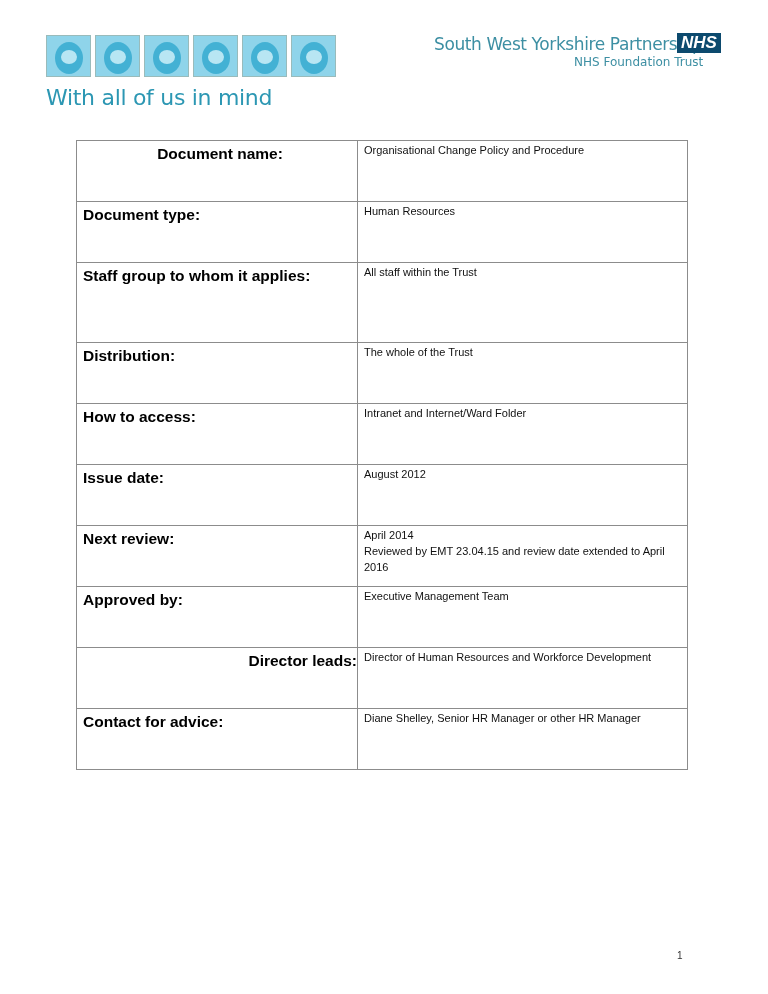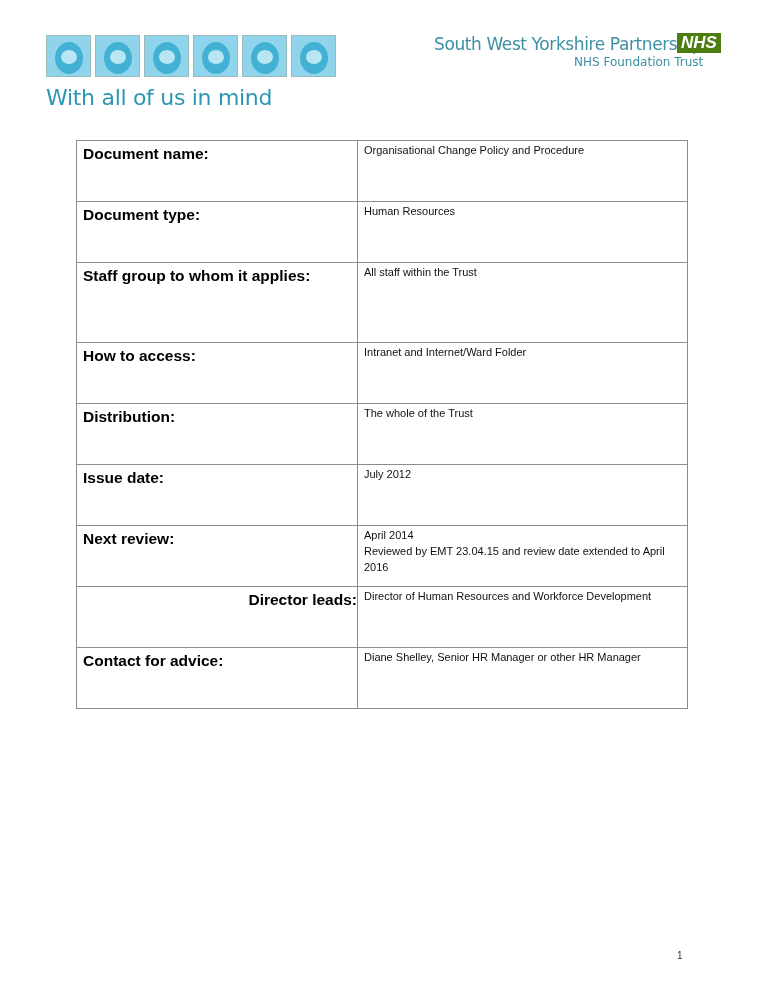--- a/index.html
+++ b/index.html
@@ -32,7 +32,7 @@
     }
     .nhs-logo {
       position: absolute; left: 677px; top: 33px; width: 44px; height: 20px;
-      background: #4d7c0f; color: #fff; font-weight: bold; font-style: italic;
+      background: #0c4a6e; color: #fff; font-weight: bold; font-style: italic;
       font-size: 17px; line-height: 20px; text-align: center;
     }
     .org-sub {

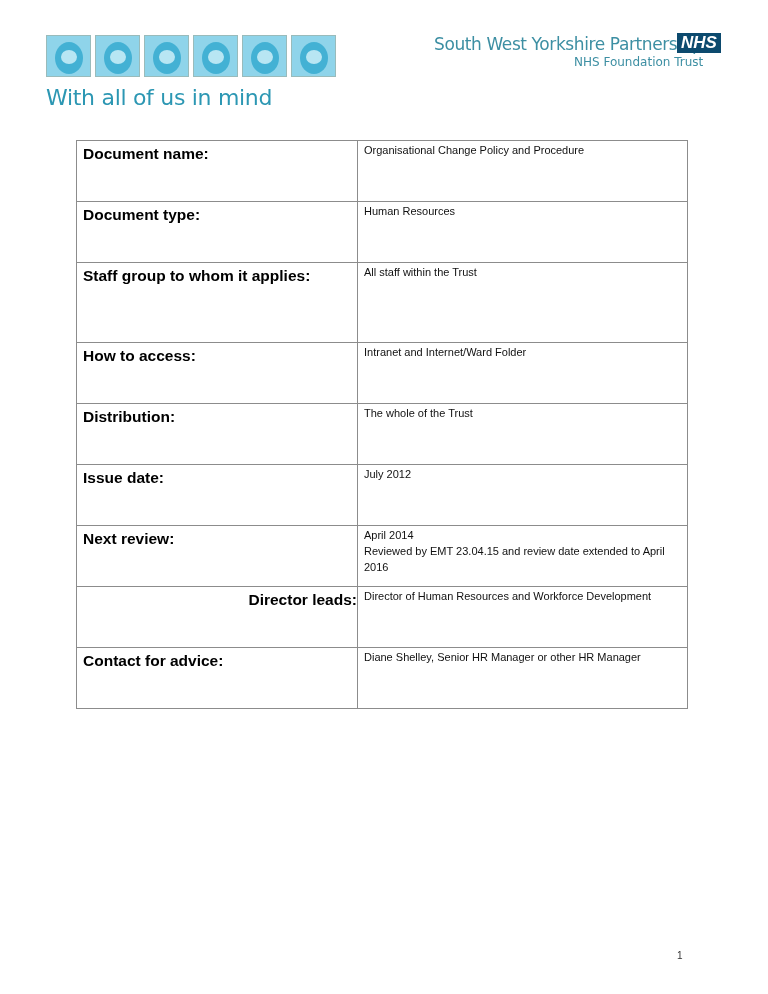--- a/index.html
+++ b/index.html
@@ -81,7 +81,7 @@
 <table class="info">
   <tbody id="info-body">
       <tr>
-        <td class="label" style="height: 57px;">Document name:</td>
+        <td class="label" style="height: 57px; text-align: center;">Document name:</td>
         <td class="value" style="height: 57px;">
           <span class="value-line">Organisational Change Policy and Procedure</span>
         </td>

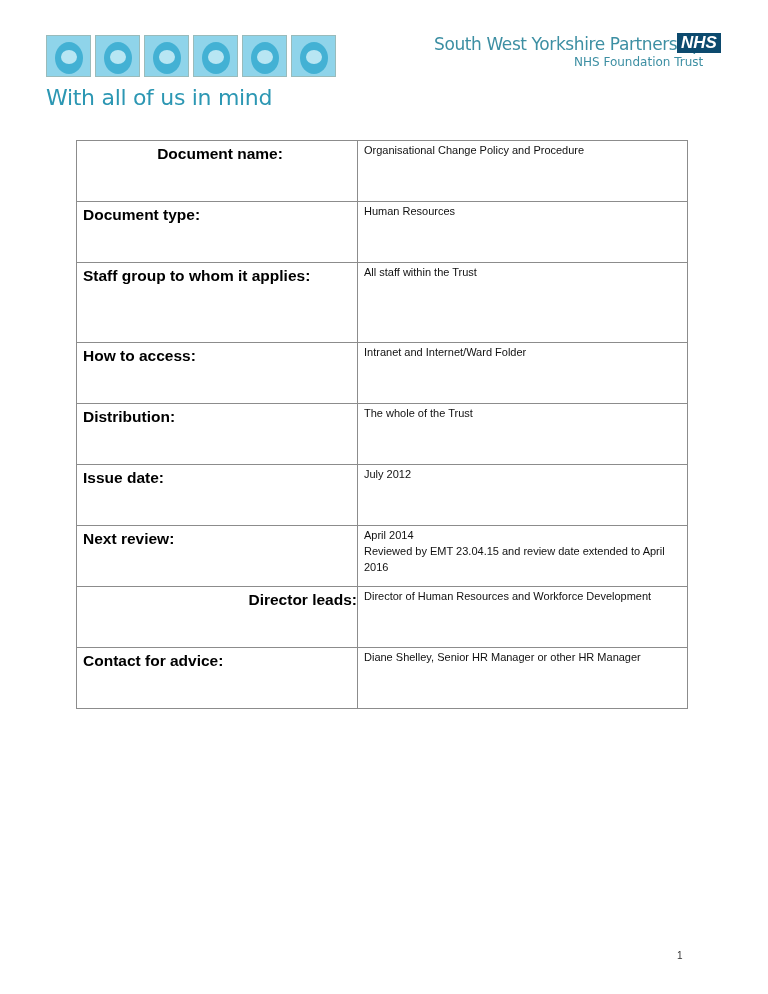--- a/index.html
+++ b/index.html
@@ -99,15 +99,15 @@
         </td>
       </tr>
       <tr class="tall">
+        <td class="label" style="height: 57px;">Distribution:</td>
+        <td class="value" style="height: 57px;">
+          <span class="value-line">The whole of the Trust</span>
+        </td>
+      </tr>
+      <tr class="tall">
         <td class="label" style="height: 57px;">How to access:</td>
         <td class="value" style="height: 57px;">
           <span class="value-line">Intranet and Internet/Ward Folder</span>
-        </td>
-      </tr>
-      <tr class="tall">
-        <td class="label" style="height: 57px;">Distribution:</td>
-        <td class="value" style="height: 57px;">
-          <span class="value-line">The whole of the Trust</span>
         </td>
       </tr>
       <tr class="tall">

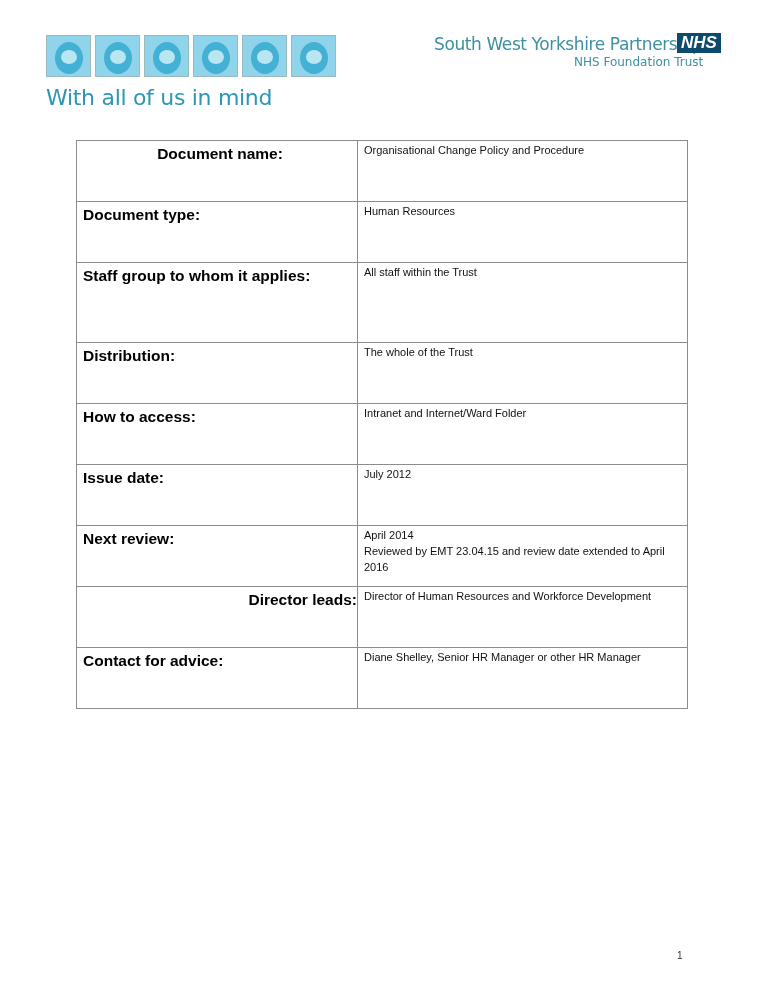--- a/index.html
+++ b/index.html
@@ -113,7 +113,7 @@
       <tr class="tall">
         <td class="label" style="height: 57px;">Issue date:</td>
         <td class="value" style="height: 57px;">
-          <span class="value-line">July 2012</span>
+          <span class="value-line">August 2012</span>
         </td>
       </tr>
       <tr>

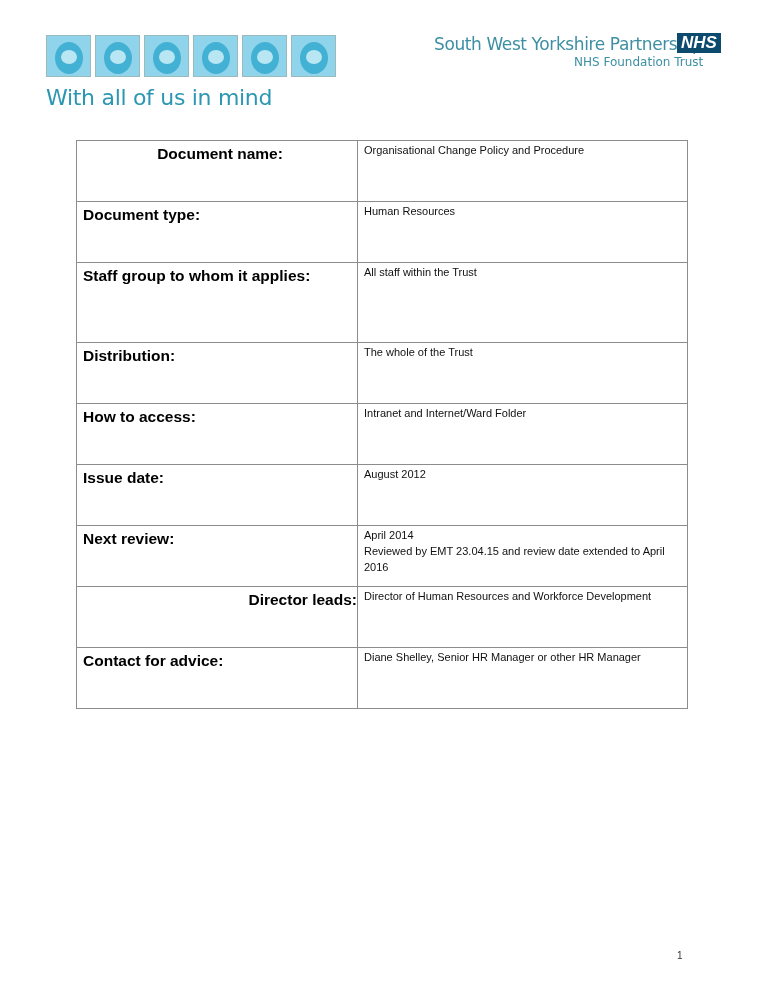--- a/index.html
+++ b/index.html
@@ -124,6 +124,12 @@
         </td>
       </tr>
       <tr class="tall">
+        <td class="label" style="height: 57px;">Approved by:</td>
+        <td class="value" style="height: 57px;">
+          <span class="value-line">Executive Management Team</span>
+        </td>
+      </tr>
+      <tr class="tall">
         <td class="label" style="height: 57px; text-align: right;">Director leads:</td>
         <td class="value" style="height: 57px;">
           <span class="value-line">Director of Human Resources and Workforce Development</span>

